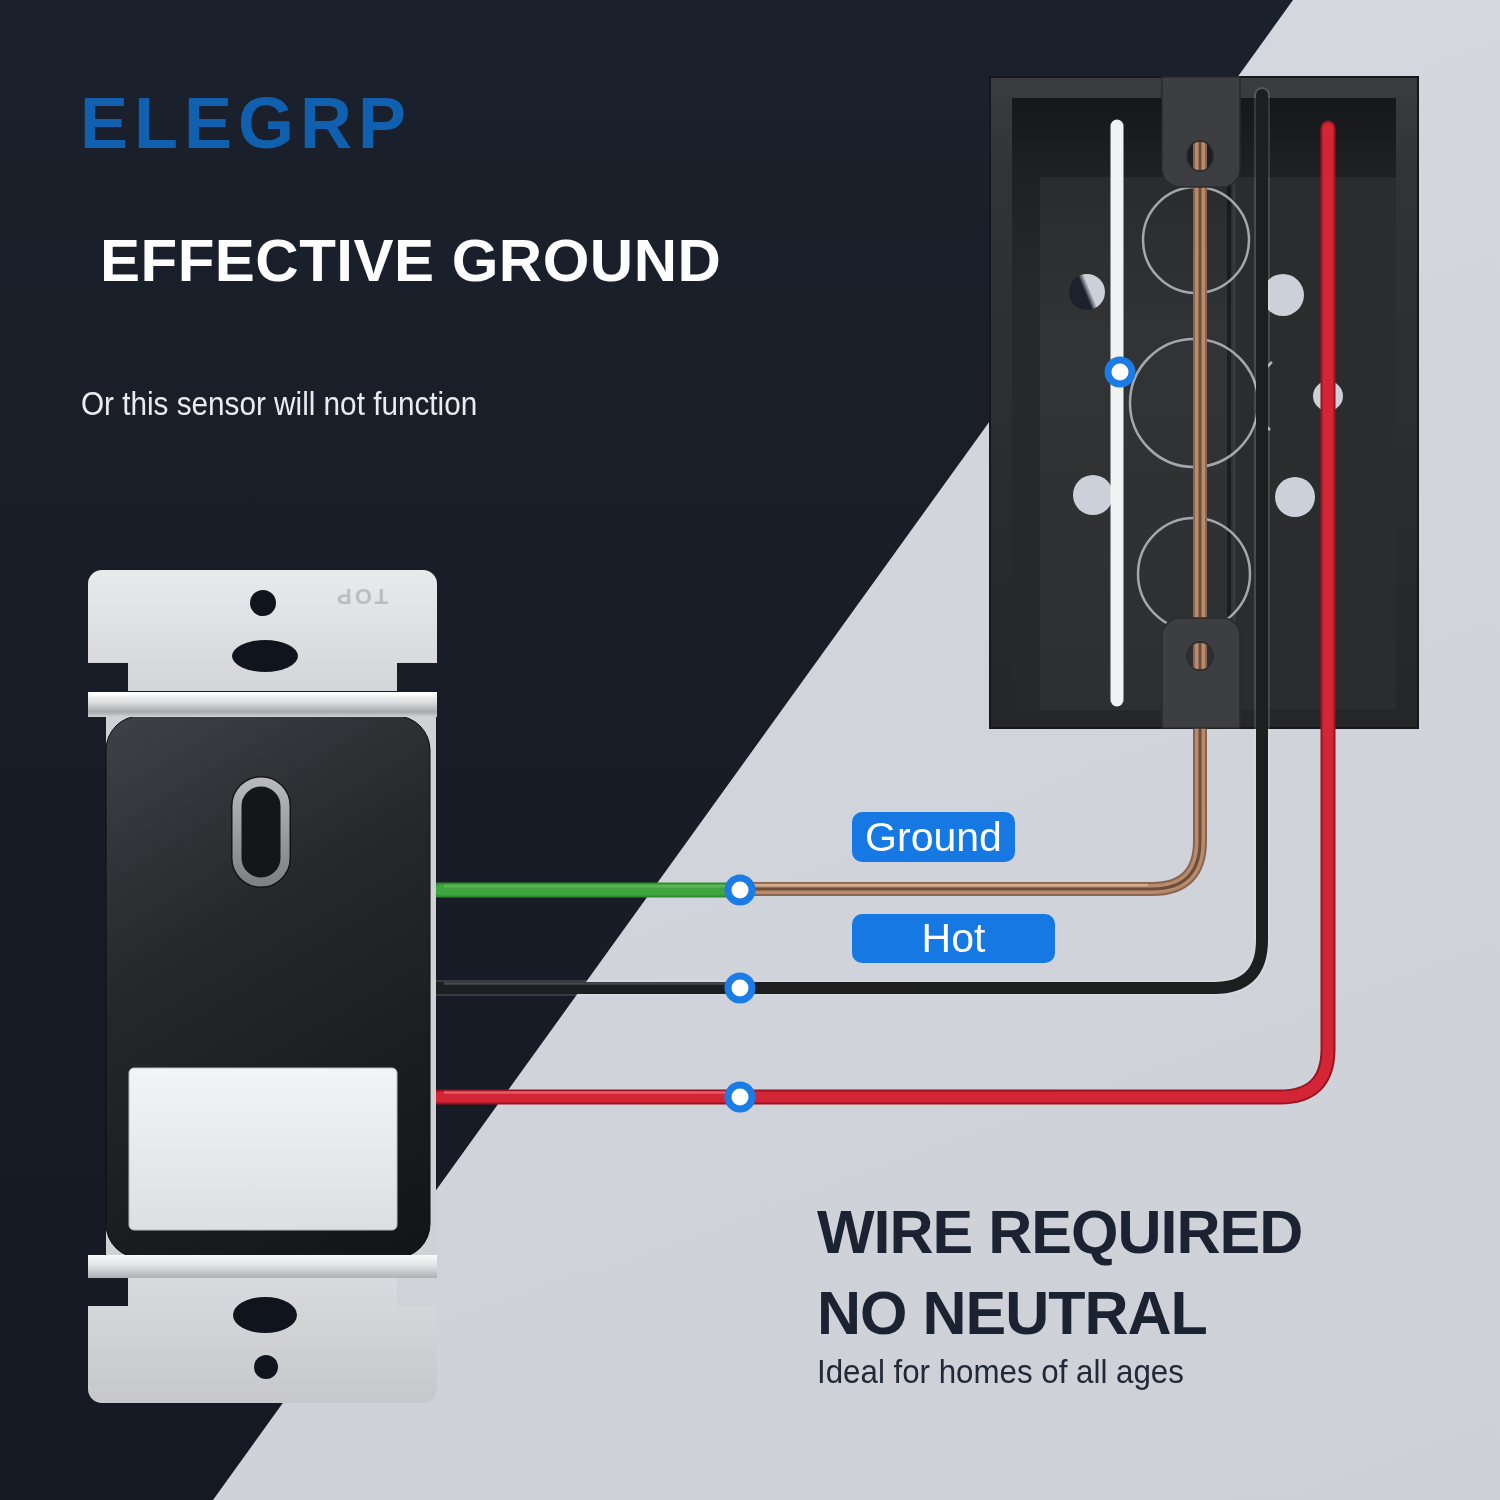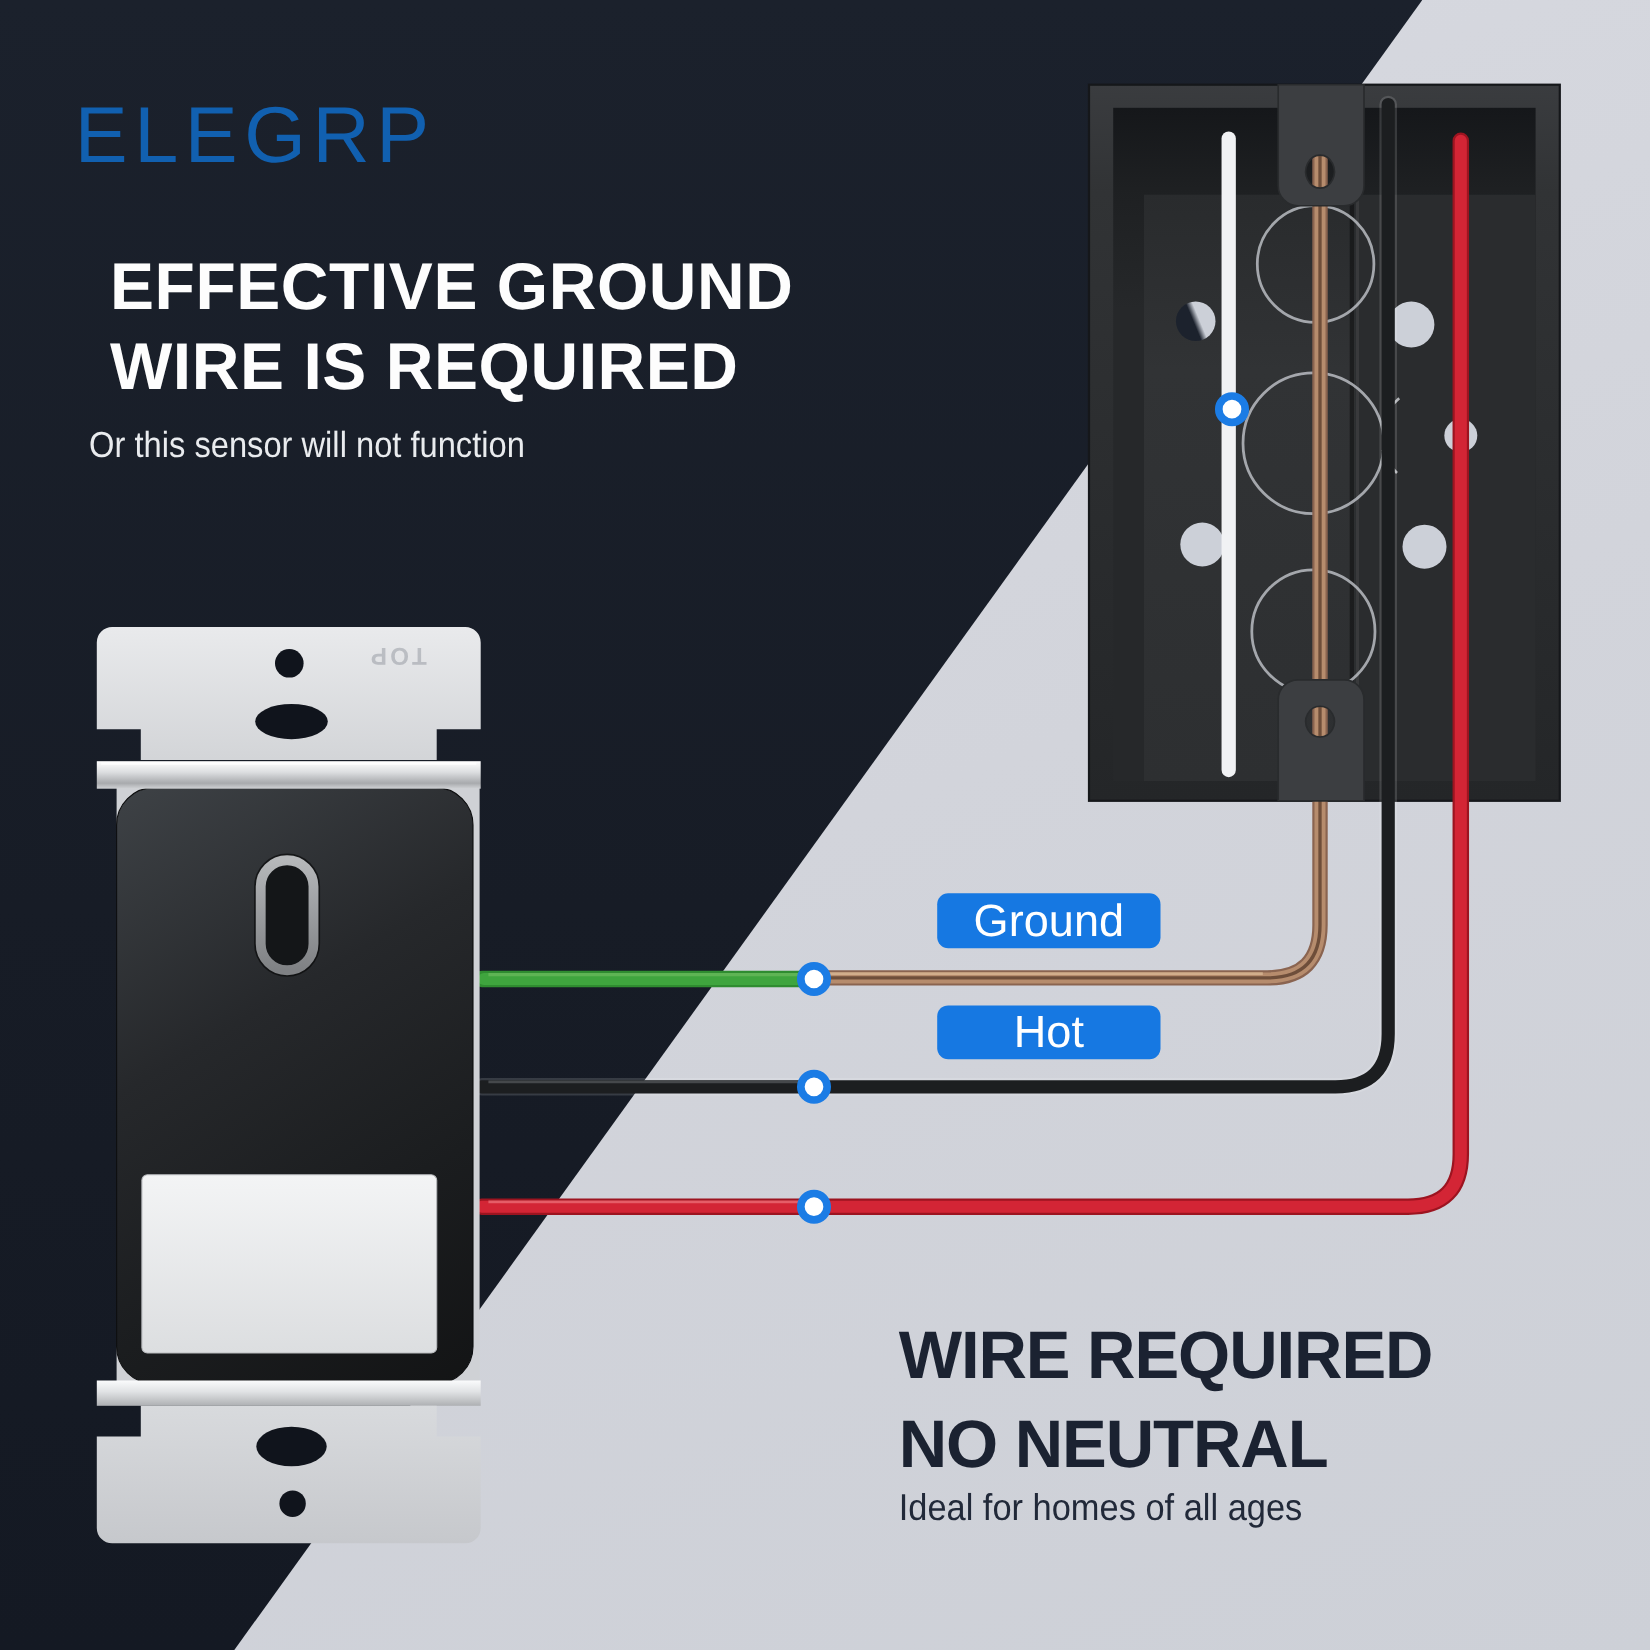--- a/index.html
+++ b/index.html
@@ -15,8 +15,8 @@
   }
   .scene{position:absolute;left:0;top:0;width:1500px;height:1500px;}
   .logo{
-    position:absolute;left:68px;top:82px;
-    font-size:72px;font-weight:400;letter-spacing:6px;color:#1160b0;
+    position:absolute;left:80px;top:82px;
+    font-size:72px;font-weight:700;letter-spacing:6px;color:#1160b0;
   }
   .headline{position:absolute;left:81px;top:224px;color:#fdfdfd;
     font-size:60px;font-weight:800;line-height:73px;letter-spacing:.5px;white-space:nowrap;margin-left:19px;}

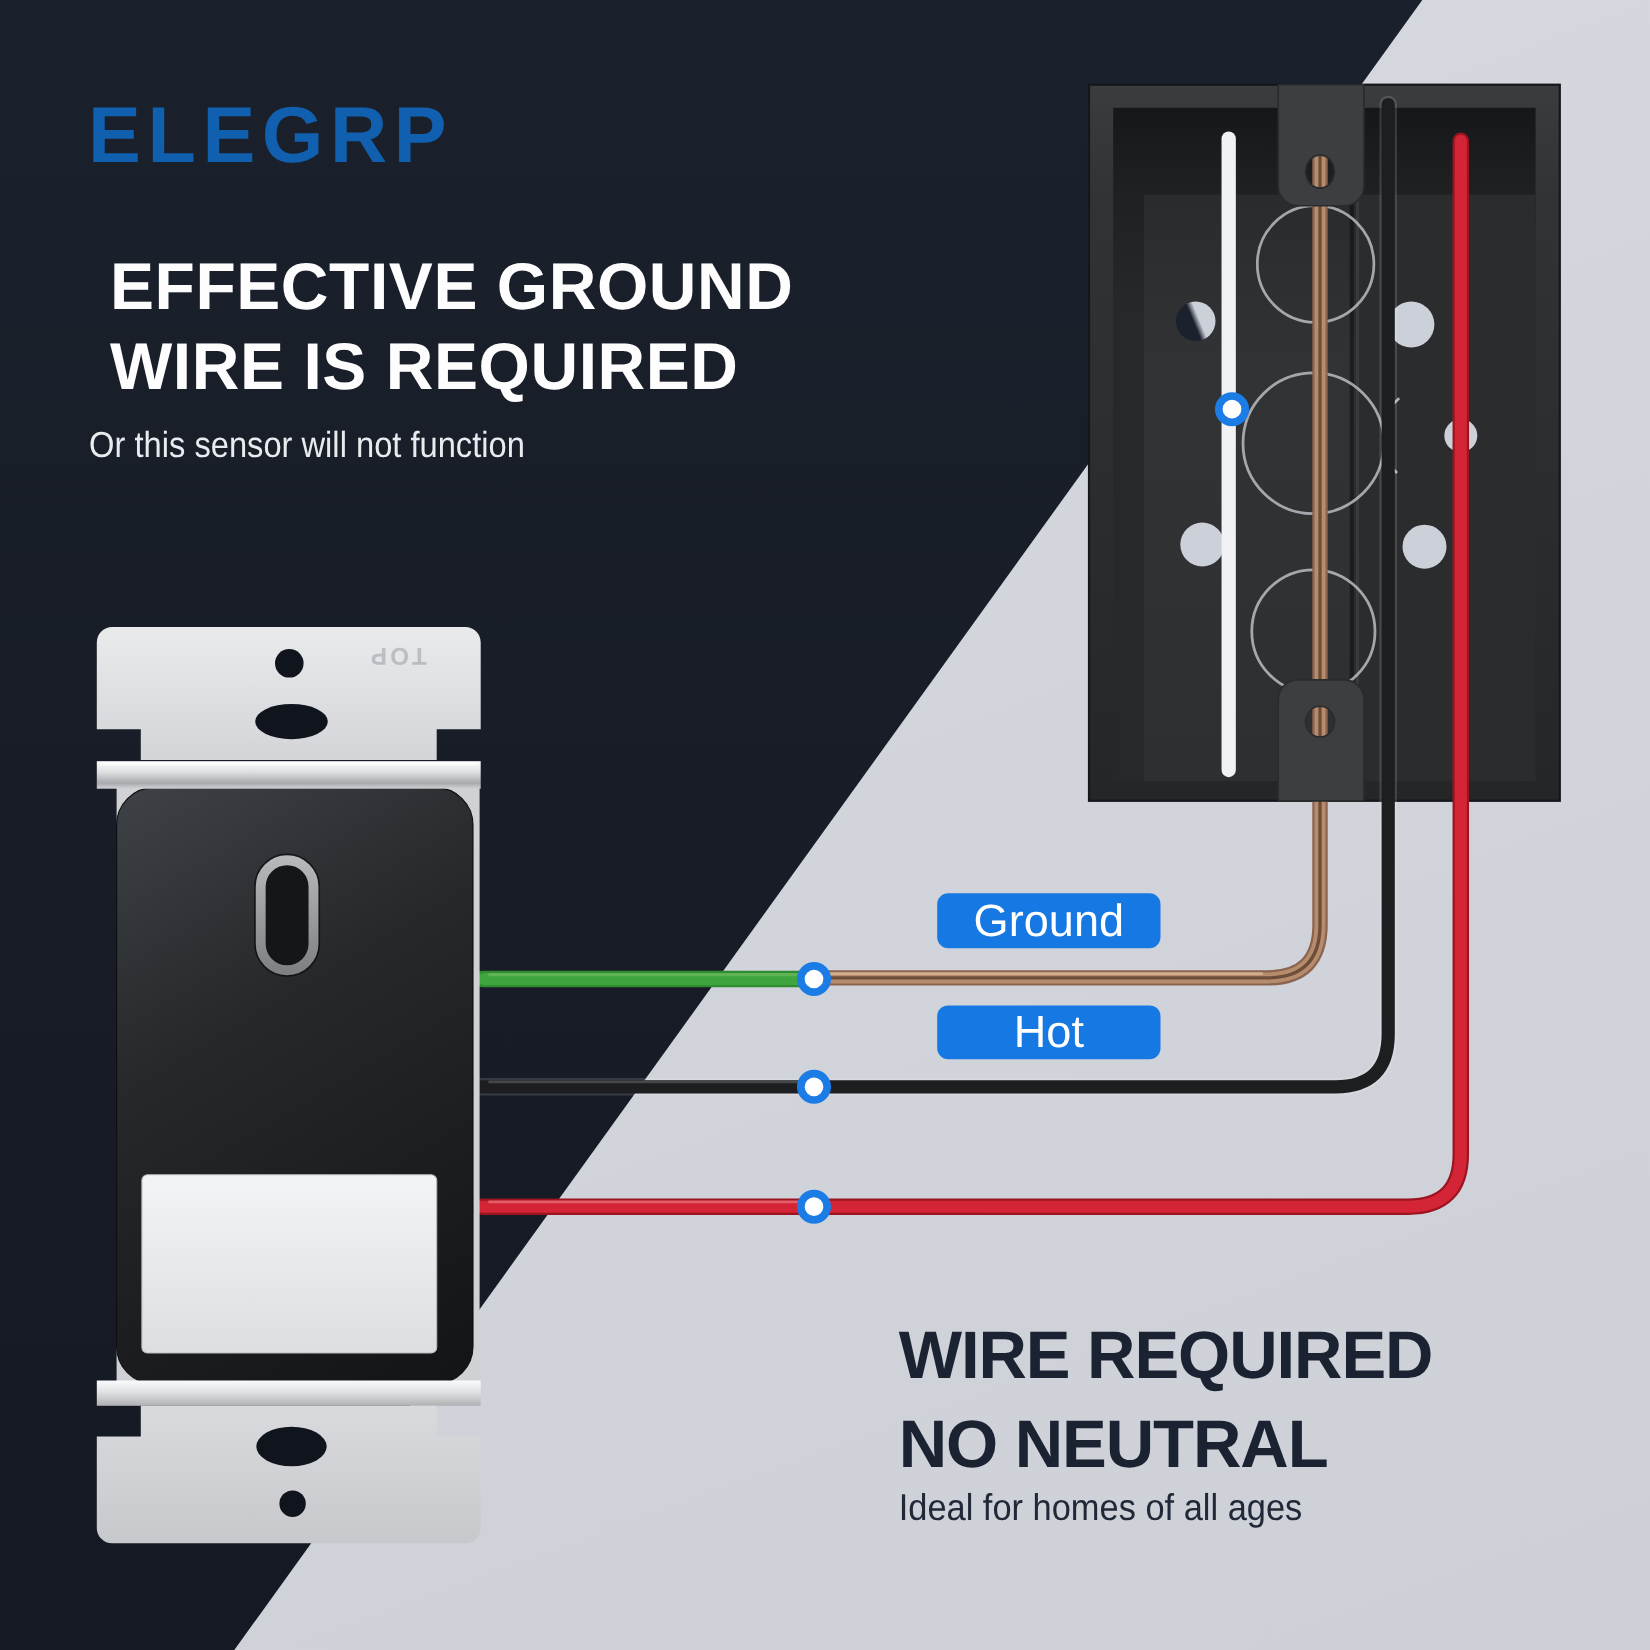--- a/index.html
+++ b/index.html
@@ -200,7 +200,6 @@
 
   <div class="headline">
     <div>EFFECTIVE GROUND</div>
-    <div>WIRE IS REQUIRED</div>
   </div>
   <div class="subtitle">Or this sensor will not function</div>
 

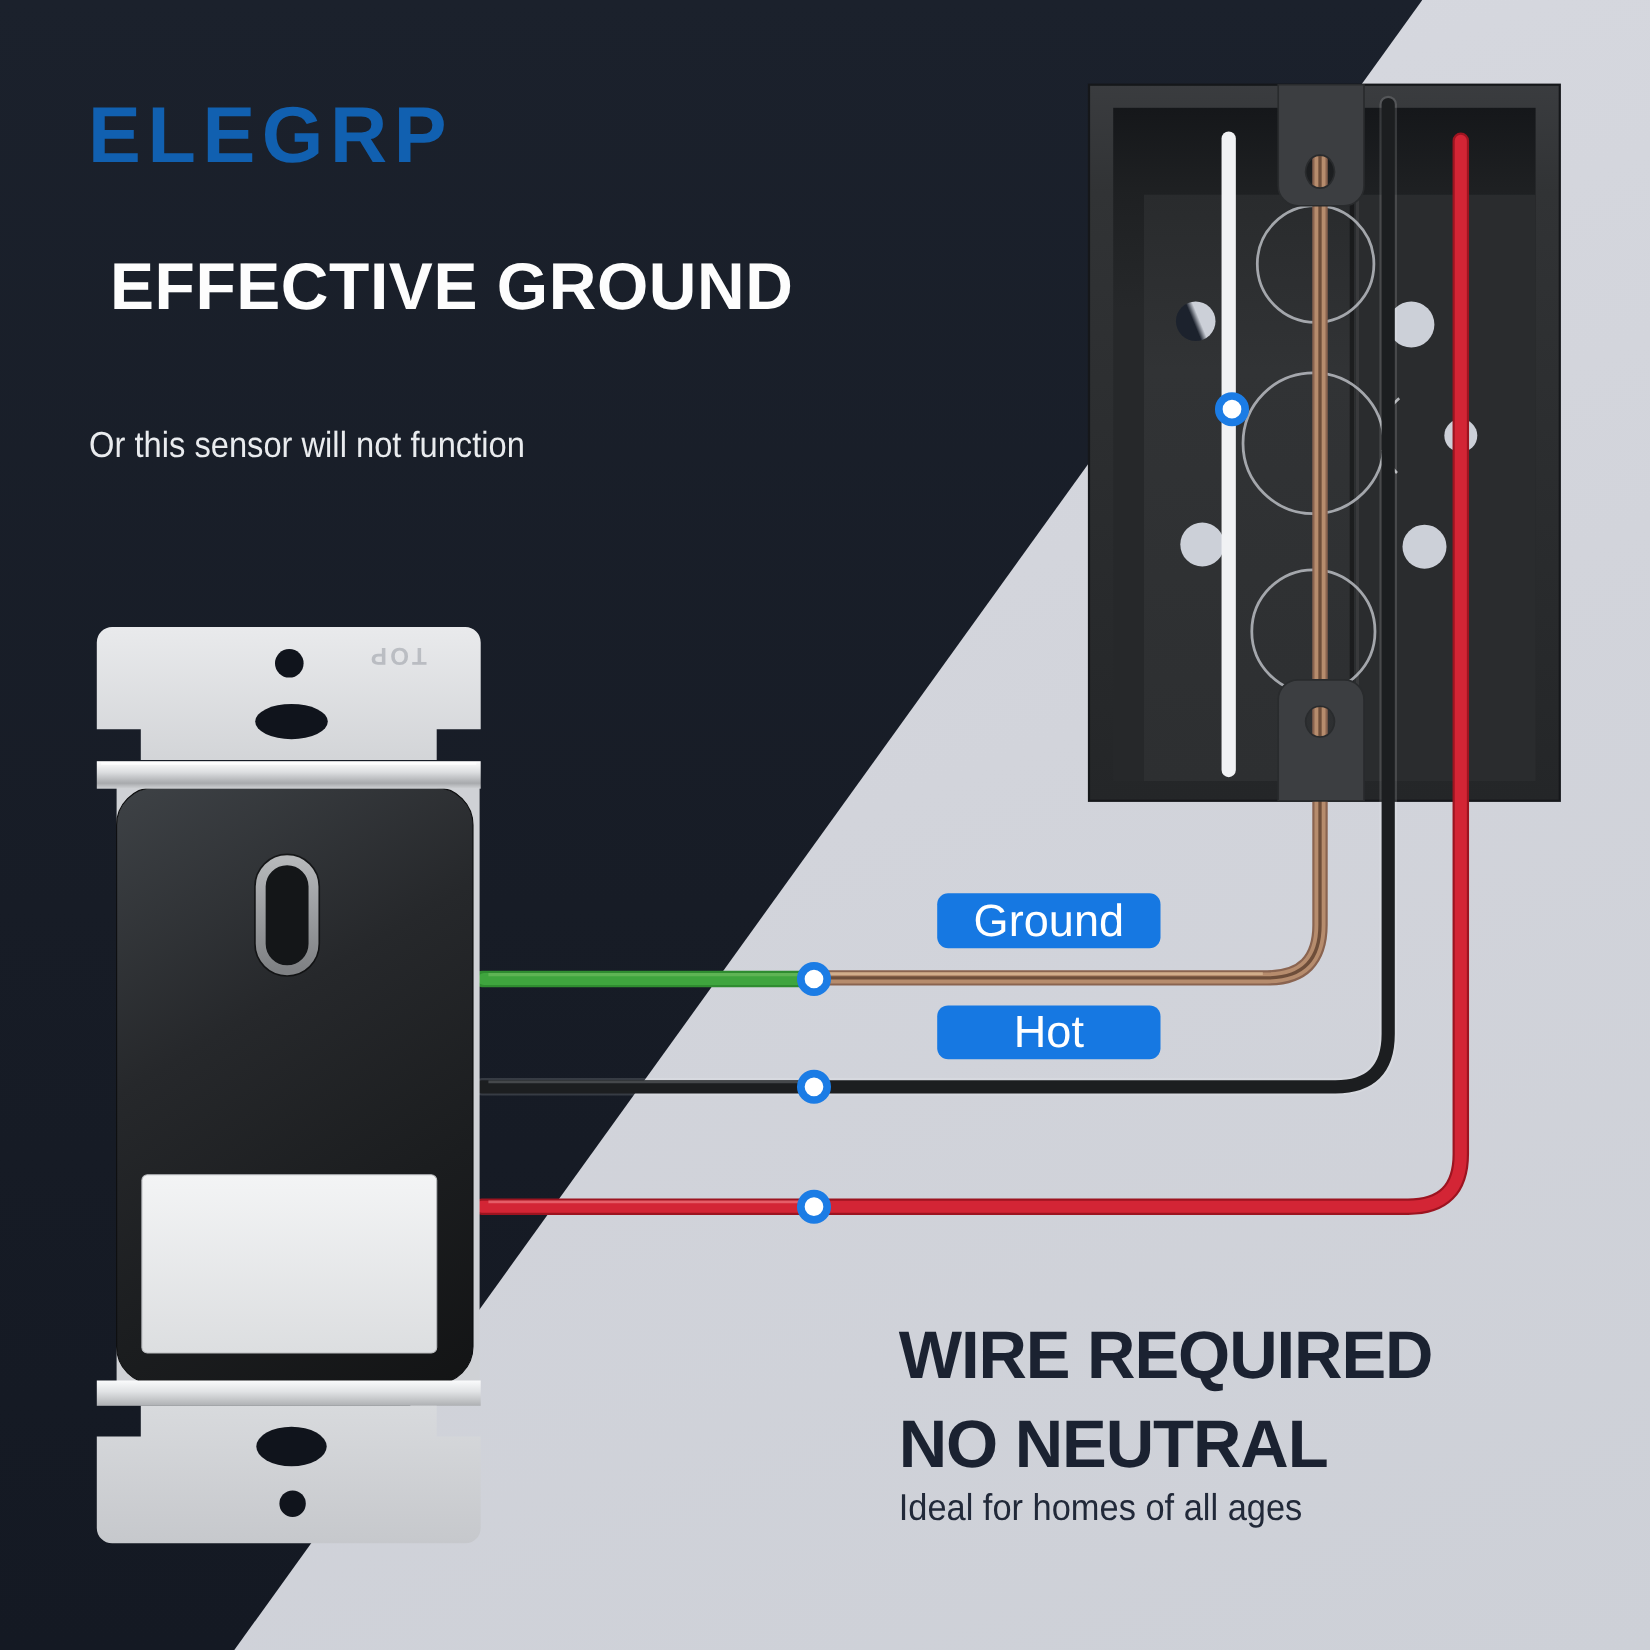--- a/index.html
+++ b/index.html
@@ -27,7 +27,7 @@
     font-size:41px;display:flex;align-items:center;justify-content:center;
     white-space:nowrap;
   }
-  .lbl-ground{left:852px;top:812px;width:203px;height:50px;}
+  .lbl-ground{left:852px;top:812px;width:163px;height:50px;}
   .lbl-hot{left:852px;top:914px;width:203px;height:49px;}
   .lbl-load{left:851px;top:1025px;width:201px;height:50px;}
   .note{position:absolute;left:817px;top:1192px;color:#1b2231;

